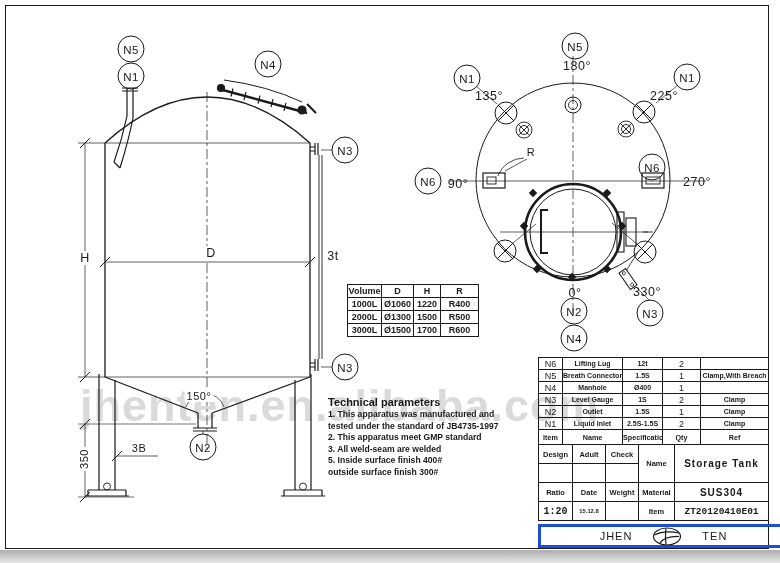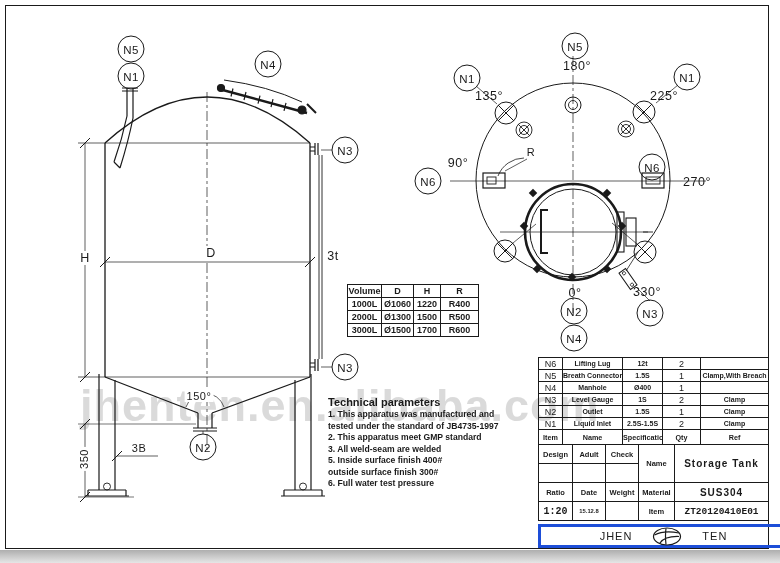--- a/index.html
+++ b/index.html
@@ -194,7 +194,7 @@
   <div class="lbl" style="left:577px;top:66px">180°</div>
   <div class="lbl" style="left:489px;top:96px">135°</div>
   <div class="lbl" style="left:664px;top:96px">225°</div>
-  <div class="lbl" style="left:458px;top:163px">90°</div>
+  <div class="lbl" style="left:458px;top:184px">90°</div>
   <div class="lbl" style="left:697px;top:182px">270°</div>
   <div class="lbl" style="left:575px;top:293px">0°</div>
   <div class="lbl" style="left:647px;top:292px">330°</div>

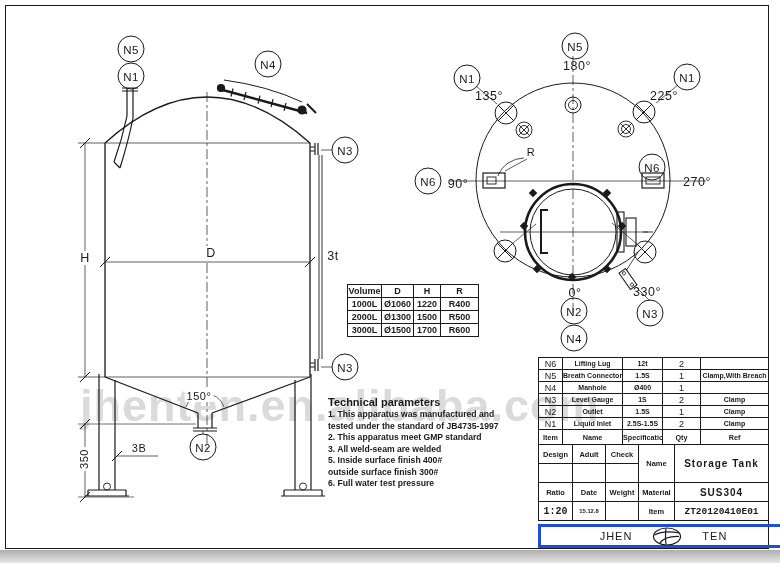--- a/index.html
+++ b/index.html
@@ -243,7 +243,6 @@
     <div class="i">3. All weld-seam are welded</div>
     <div class="i">5. Inside surface finish 400#
     outside surface finish 300#</div>
-    <div class="i">6. Full water test pressure</div>
   </div>
 
   <table class="dt" id="parts-table">

